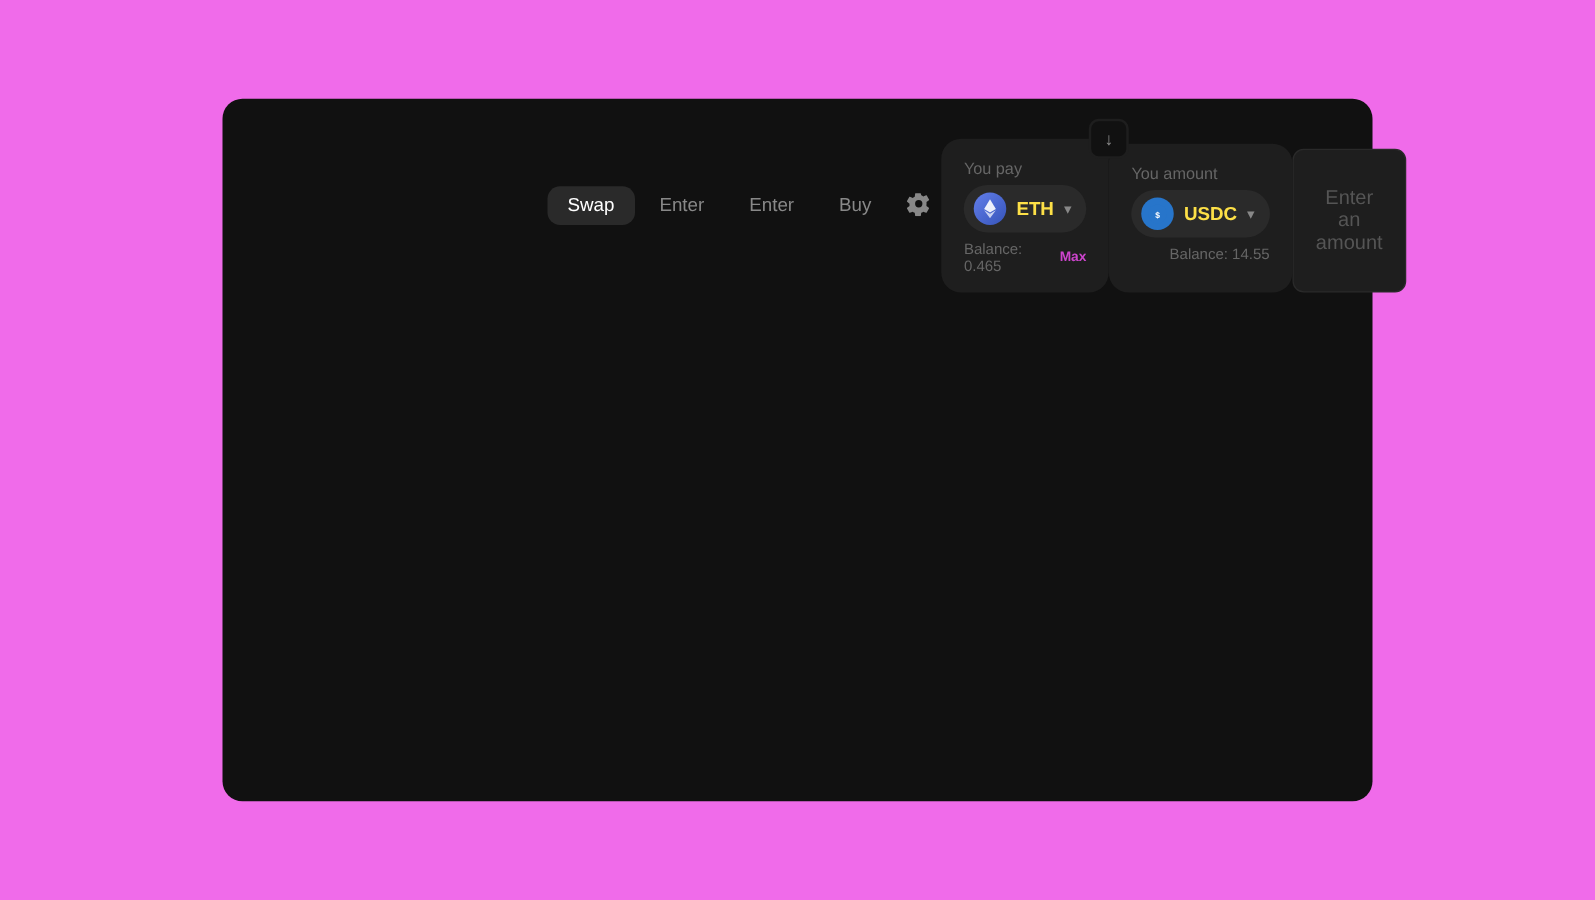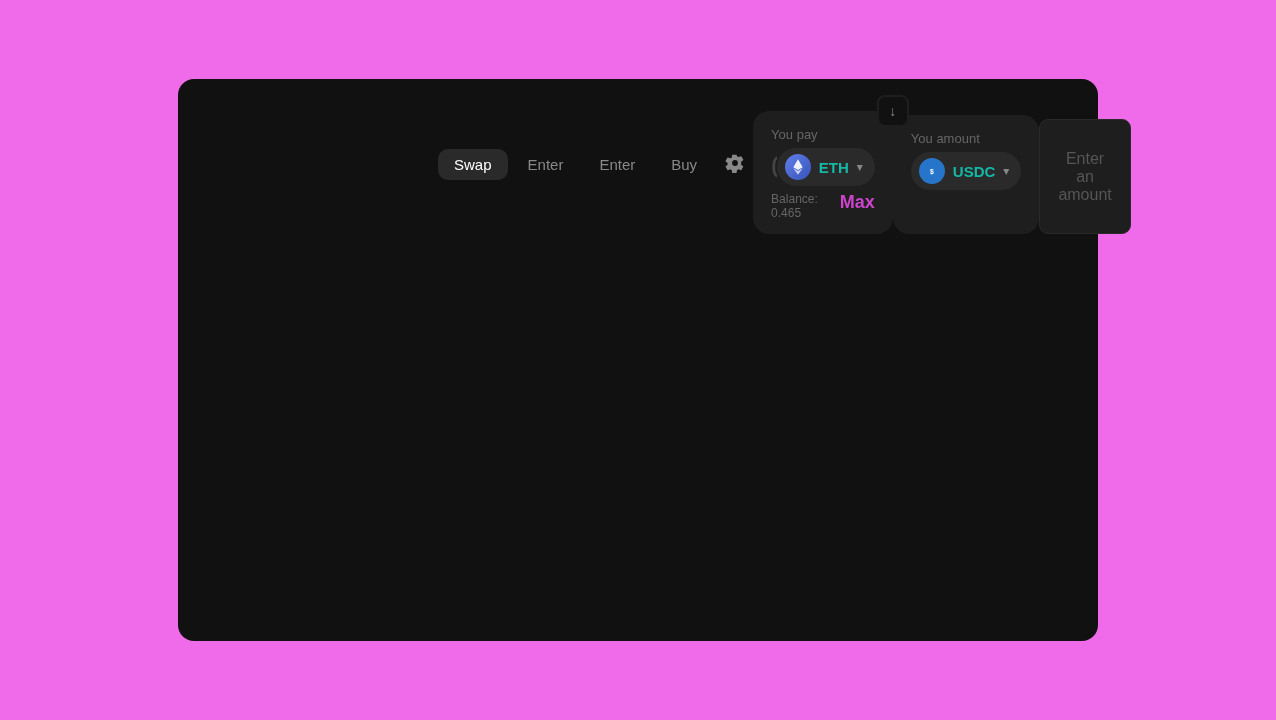--- a/index.html
+++ b/index.html
@@ -144,7 +144,7 @@
     .token-name {
       font-size: 15px;
       font-weight: 600;
-      color: #14b8a6;
+      color: #fde047;
     }
 
     .chevron-down {

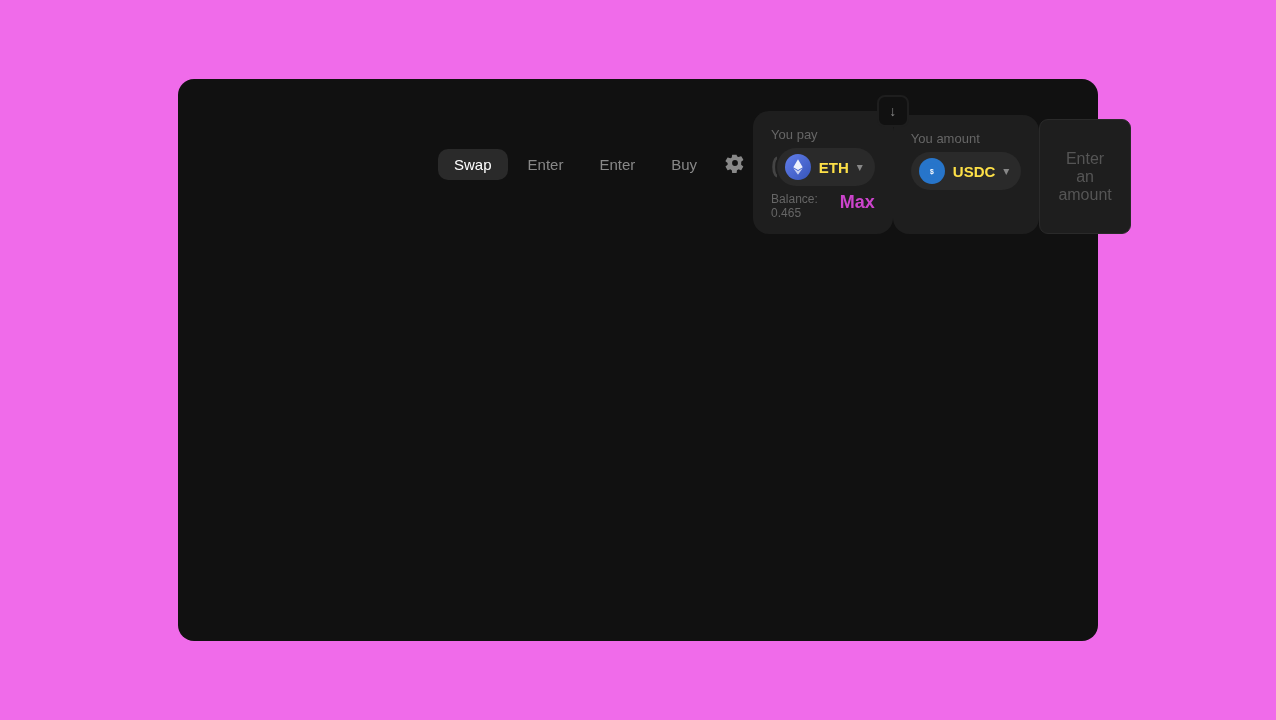--- a/index.html
+++ b/index.html
@@ -154,7 +154,7 @@
 
     .balance-row {
       display: flex;
-      align-items: flex-start;
+      align-items: center;
       justify-content: flex-end;
       gap: 6px;
       margin-top: 6px;

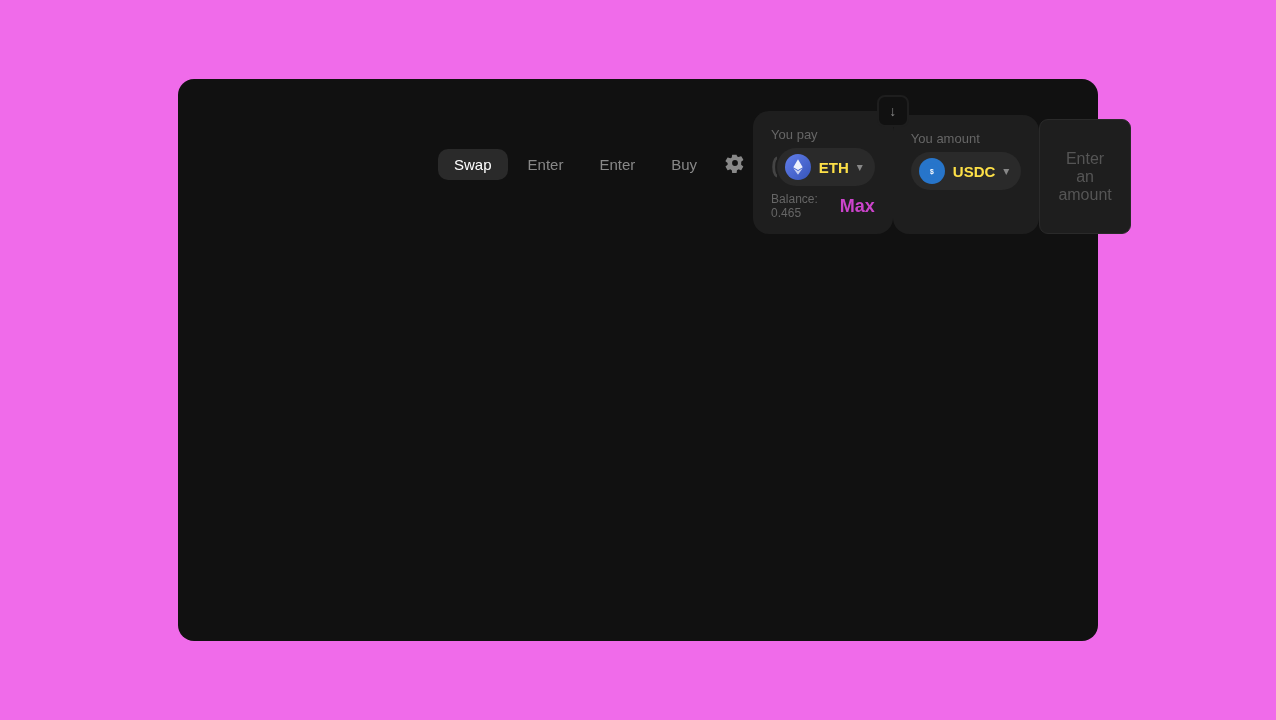--- a/index.html
+++ b/index.html
@@ -166,7 +166,7 @@
     }
 
     .max-btn {
-      font-size: 18px;
+      font-size: 11px;
       color: #cc44cc;
       font-weight: 600;
       background: transparent;

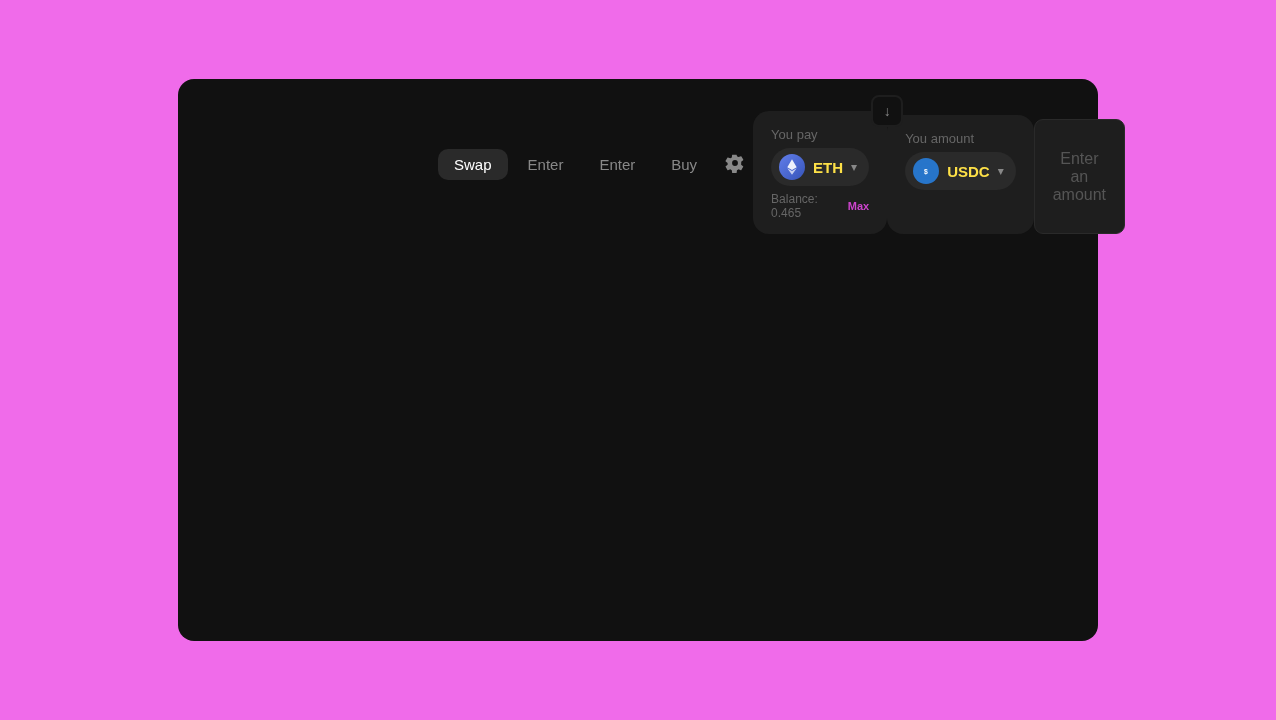--- a/index.html
+++ b/index.html
@@ -284,6 +284,9 @@
           <span class="chevron-down">▾</span>
         </button>
       </div>
+      <div class="balance-row">
+        <span class="balance-text">Balance: 14.55</span>
+      </div>
     </div>
 
     <button class="enter-amount-btn">Enter an amount</button>

